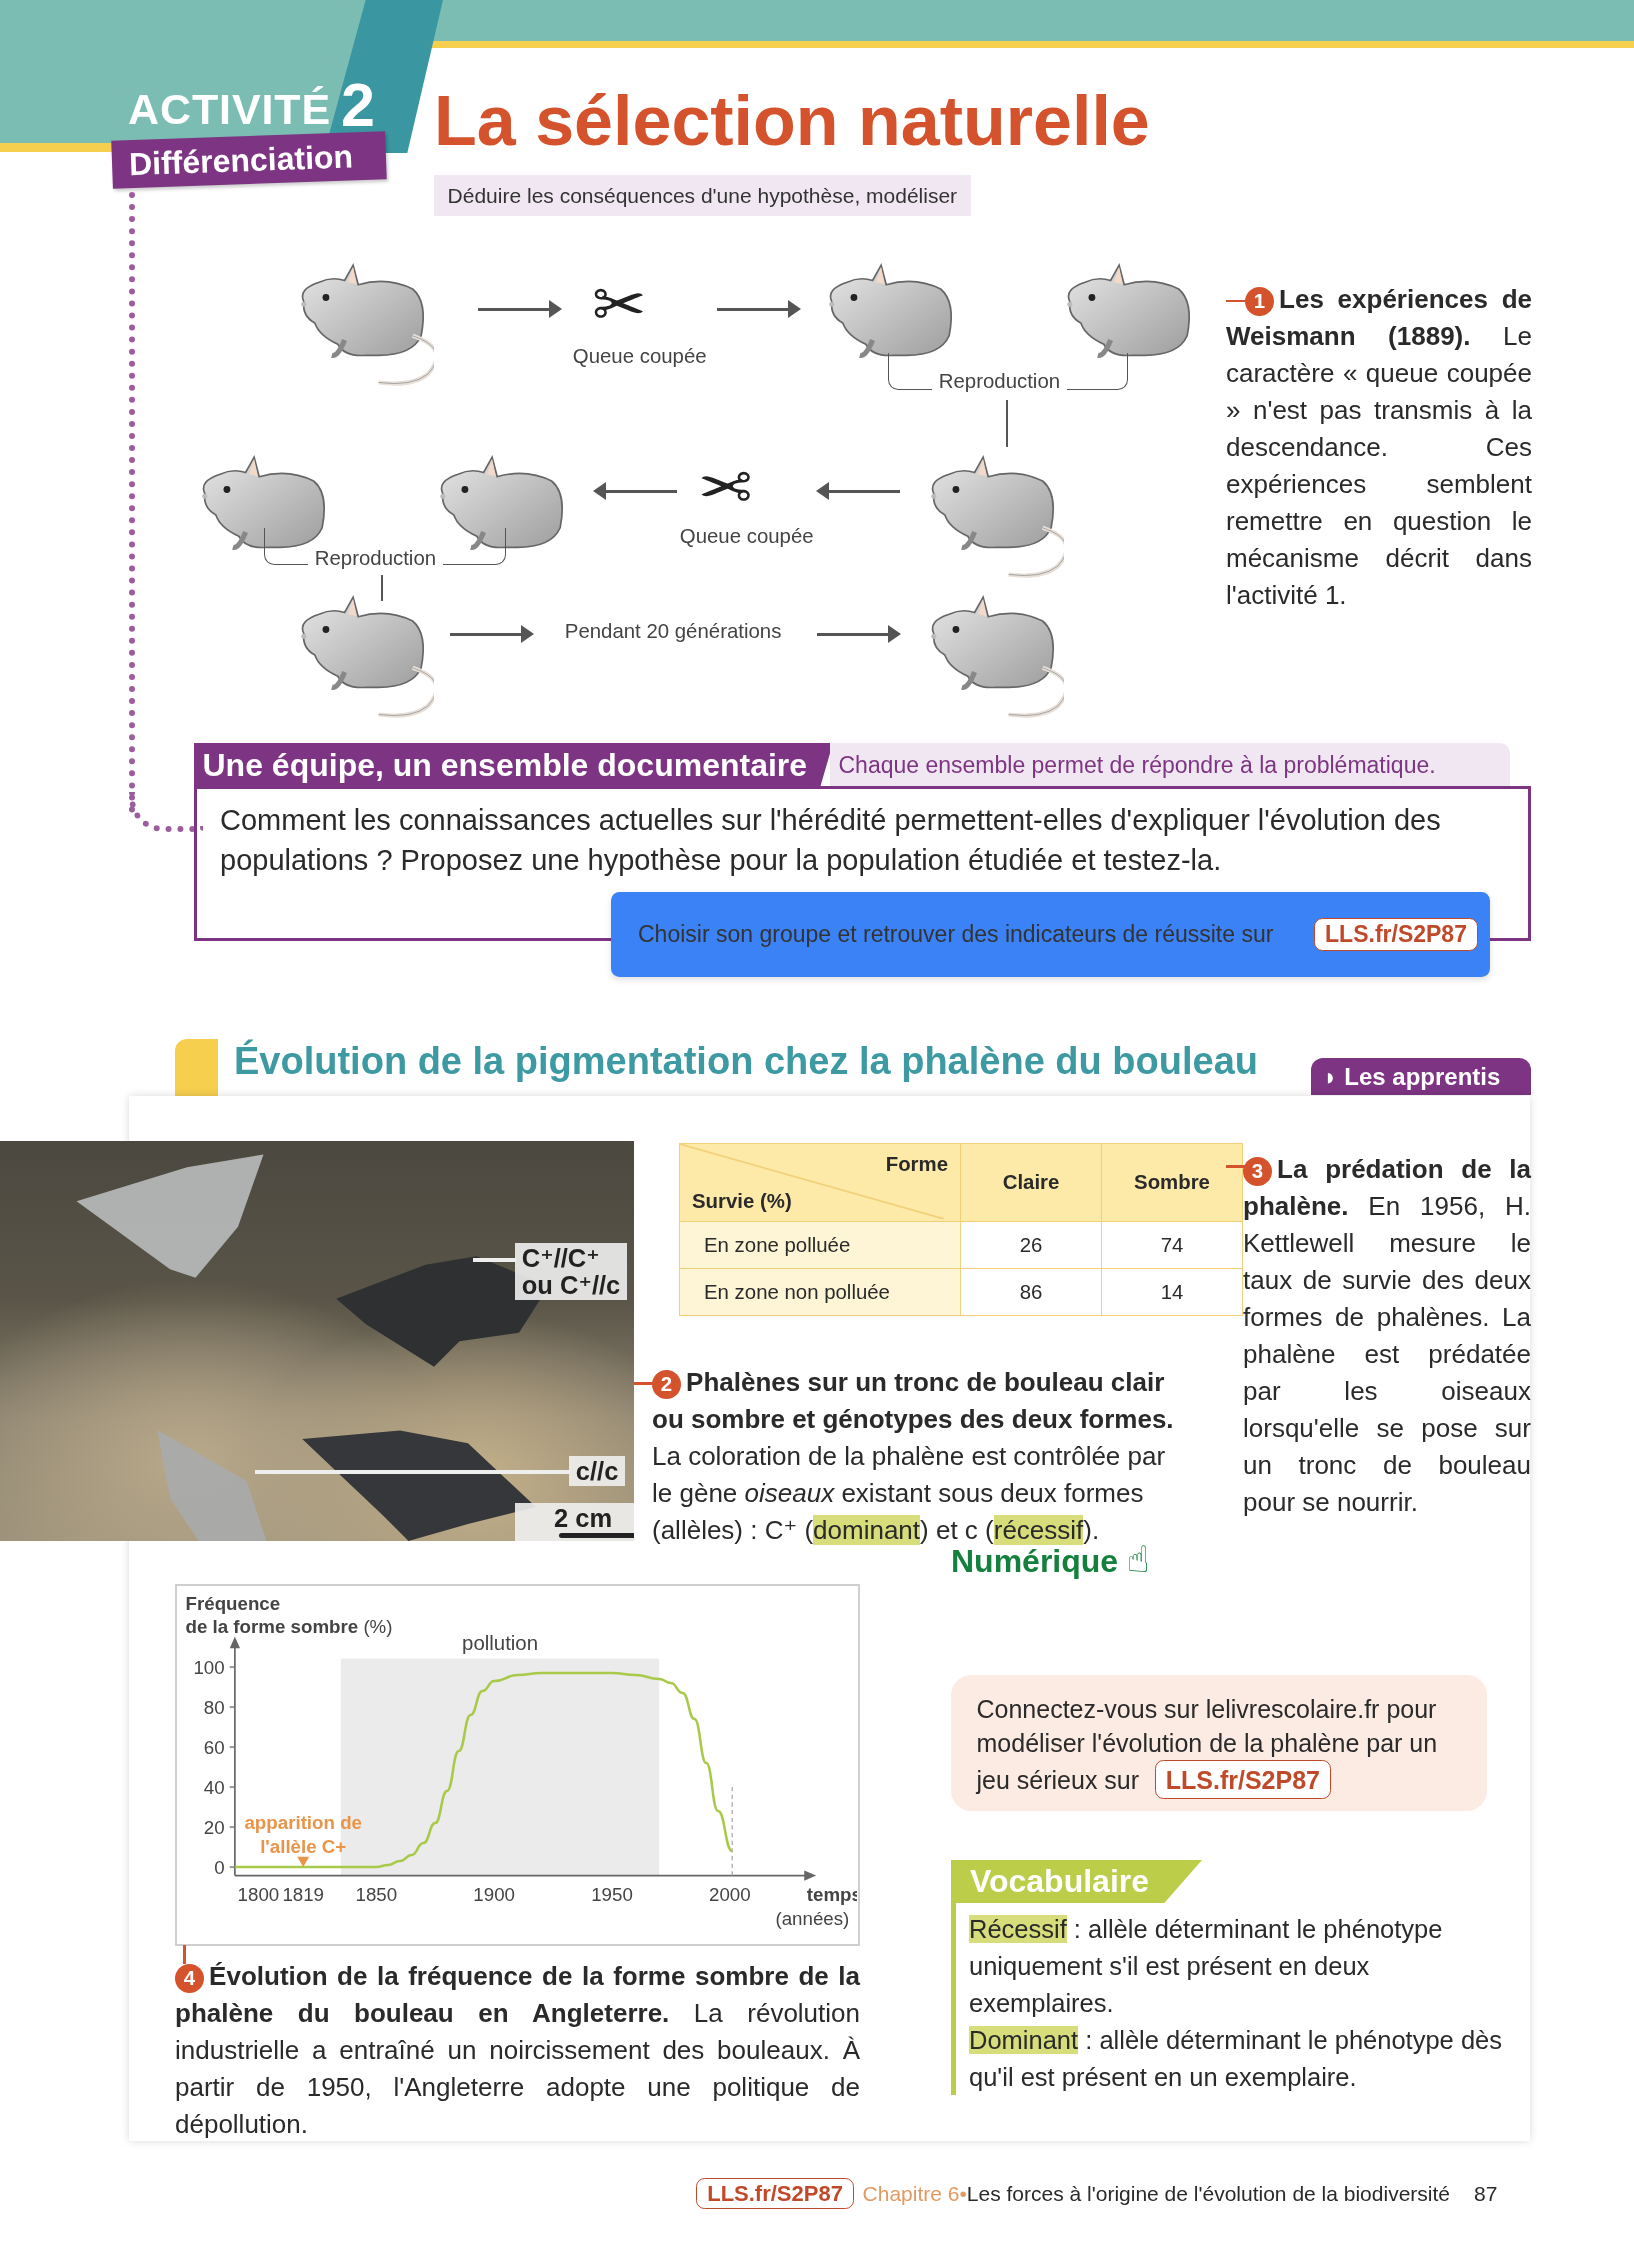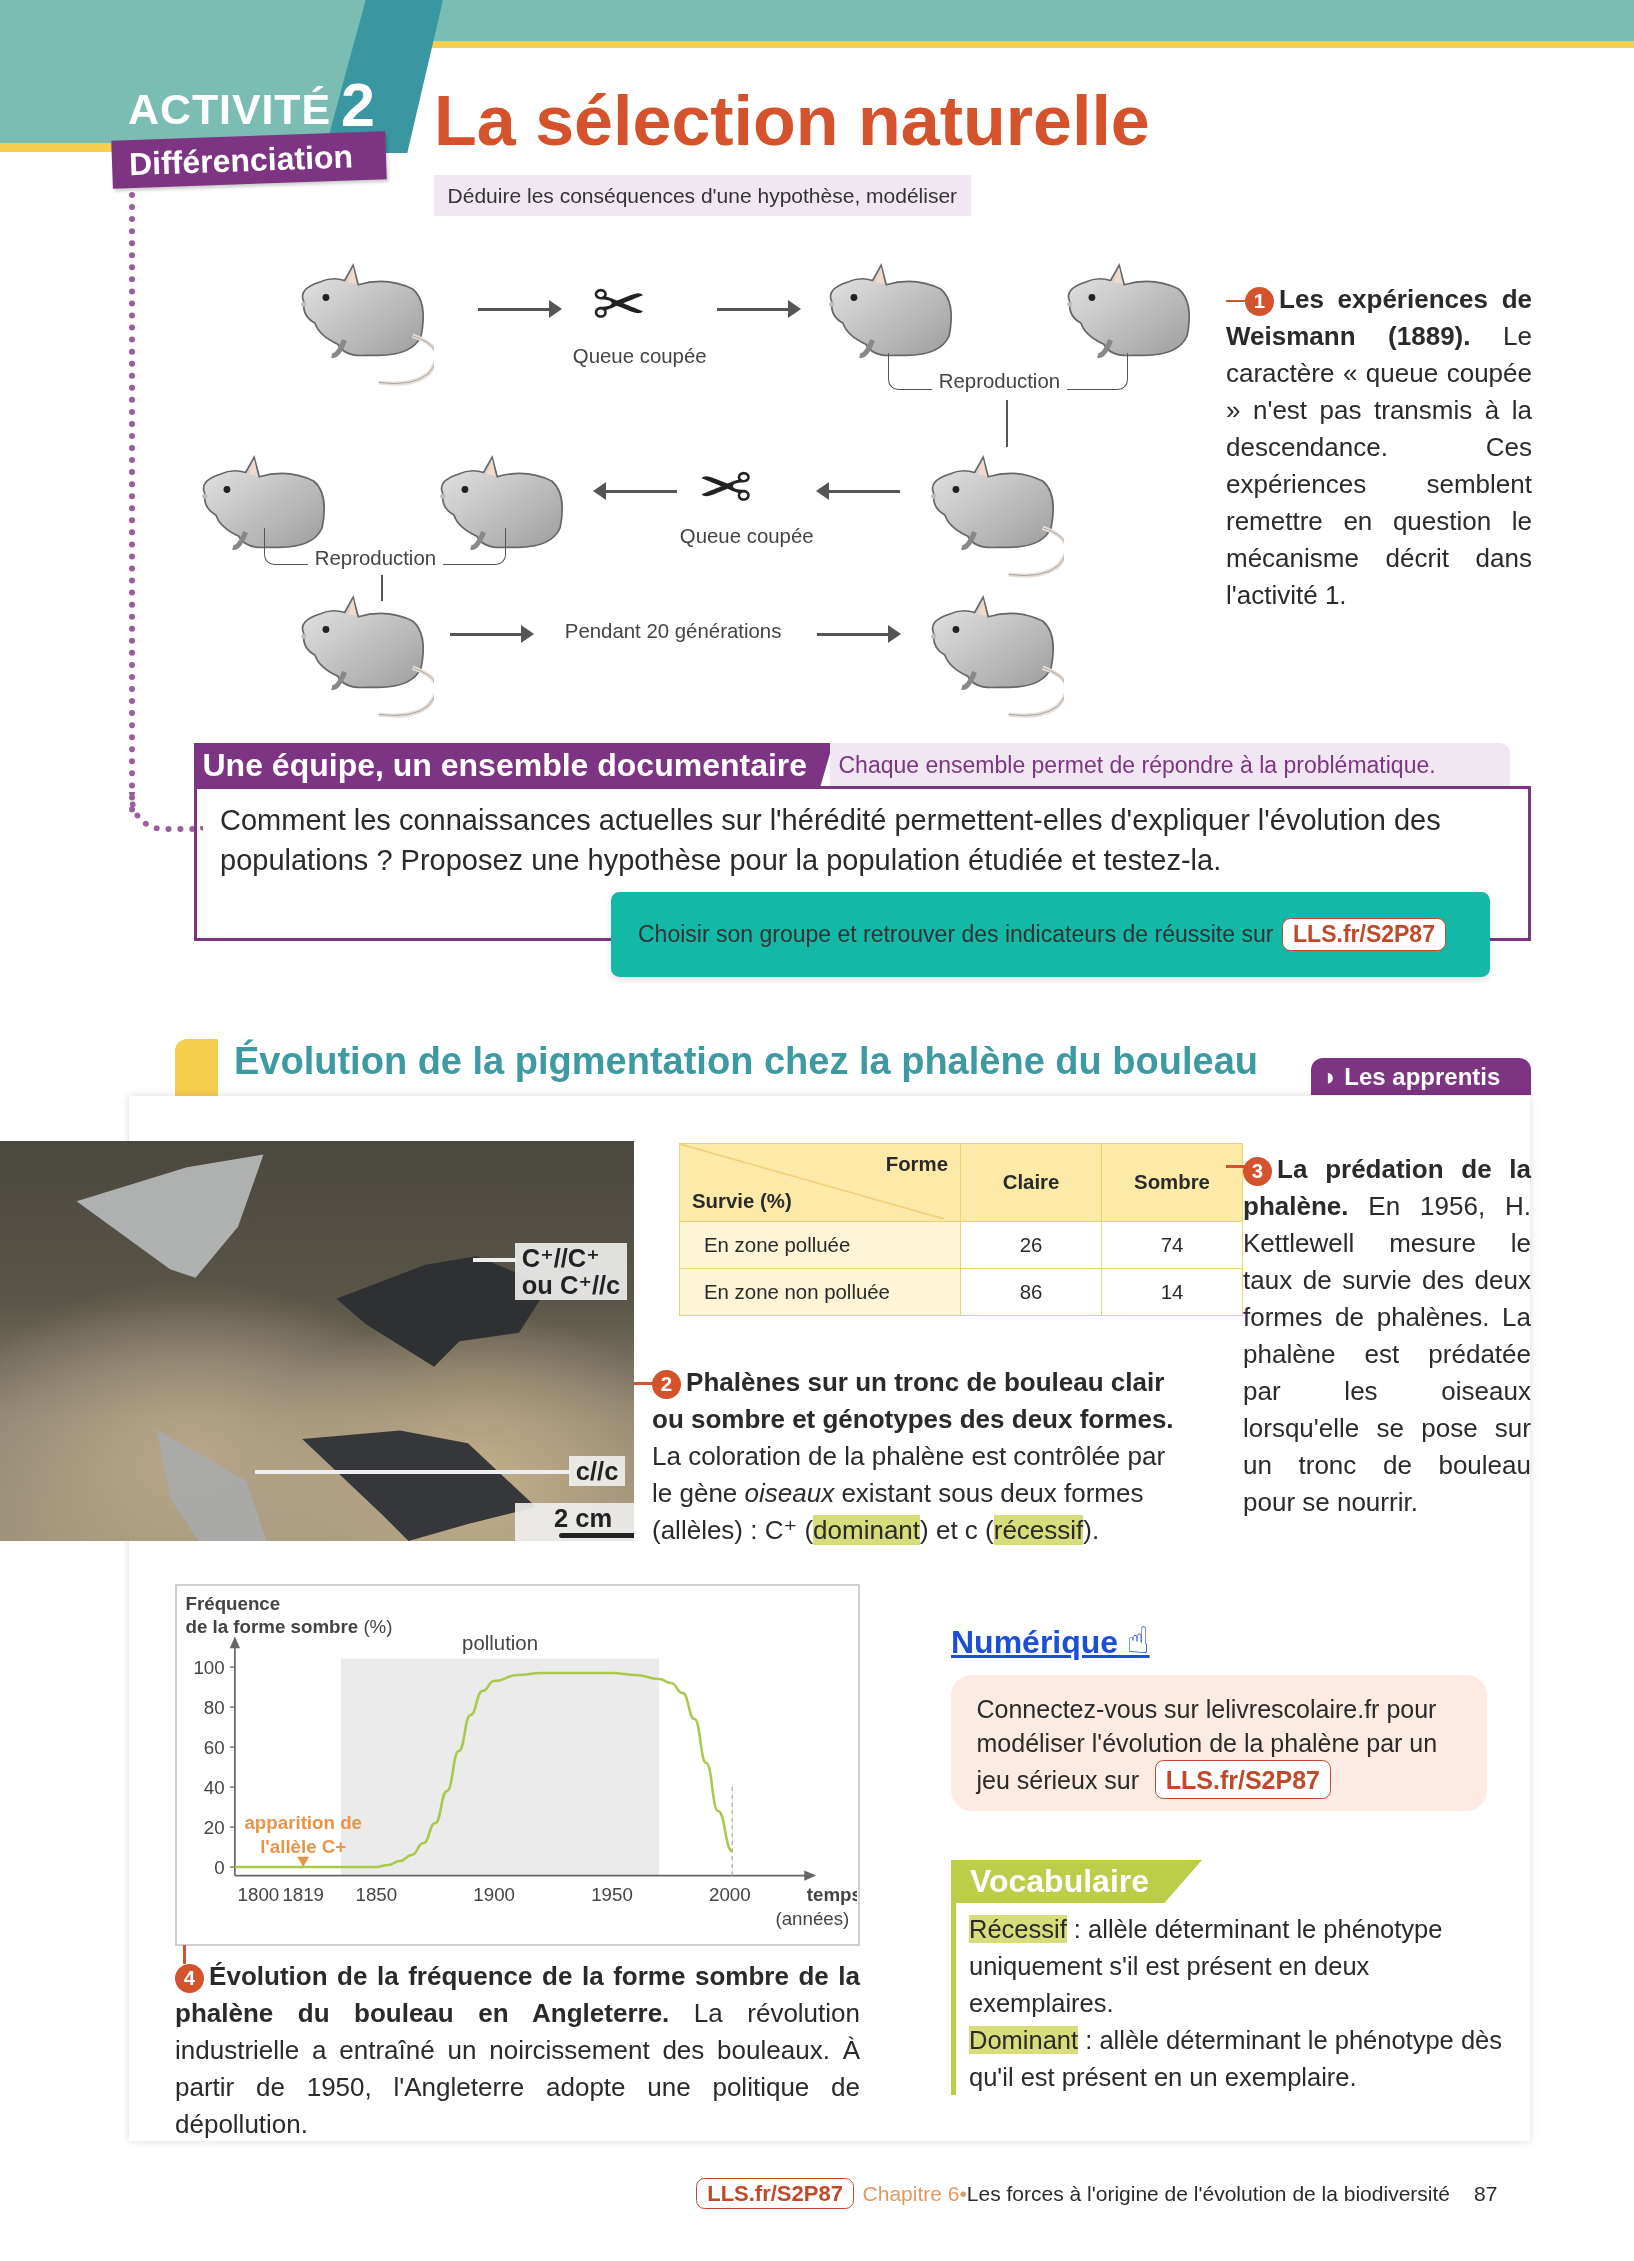--- a/index.html
+++ b/index.html
@@ -42,8 +42,8 @@
   .eq-sub{left:830px;top:743px;width:680px;height:44px;background:#f1e7f2;color:#7d3583;font-size:23px;display:flex;align-items:center;padding-left:8.5px;box-sizing:border-box;border-radius:0 10.2px 0 0;}
   .eq-box{left:194px;top:786px;width:1337px;height:155px;border:3.4px solid #7d3583;box-sizing:border-box;}
   .eq-q{left:220px;top:800px;width:1286px;font-size:29px;line-height:40px;color:#2a2a2a;}
-  .choisir{left:611px;top:892px;width:879px;height:85px;background:#14b8a6;border-radius:8.5px;box-shadow:0 2.6px 6.8px rgba(0,0,0,.12);
-           display:flex;align-items:center;padding-left:27px;box-sizing:border-box;font-size:23px;color:#333;}
+  .choisir{left:611px;top:892px;width:879px;height:85px;background:#3b82f6;border-radius:8.5px;box-shadow:0 2.6px 6.8px rgba(0,0,0,.12);
+           display:flex;align-items:center;padding-left:27px;box-sizing:border-box;font-size:23px;color:#333;gap:32px;}
   .lls{display:inline-block;border:1.7px solid #c0492a;border-radius:8.5px;color:#c0492a;font-weight:bold;padding:1.7px 10.2px;margin-left:8.5px;background:#fff;}
 
   

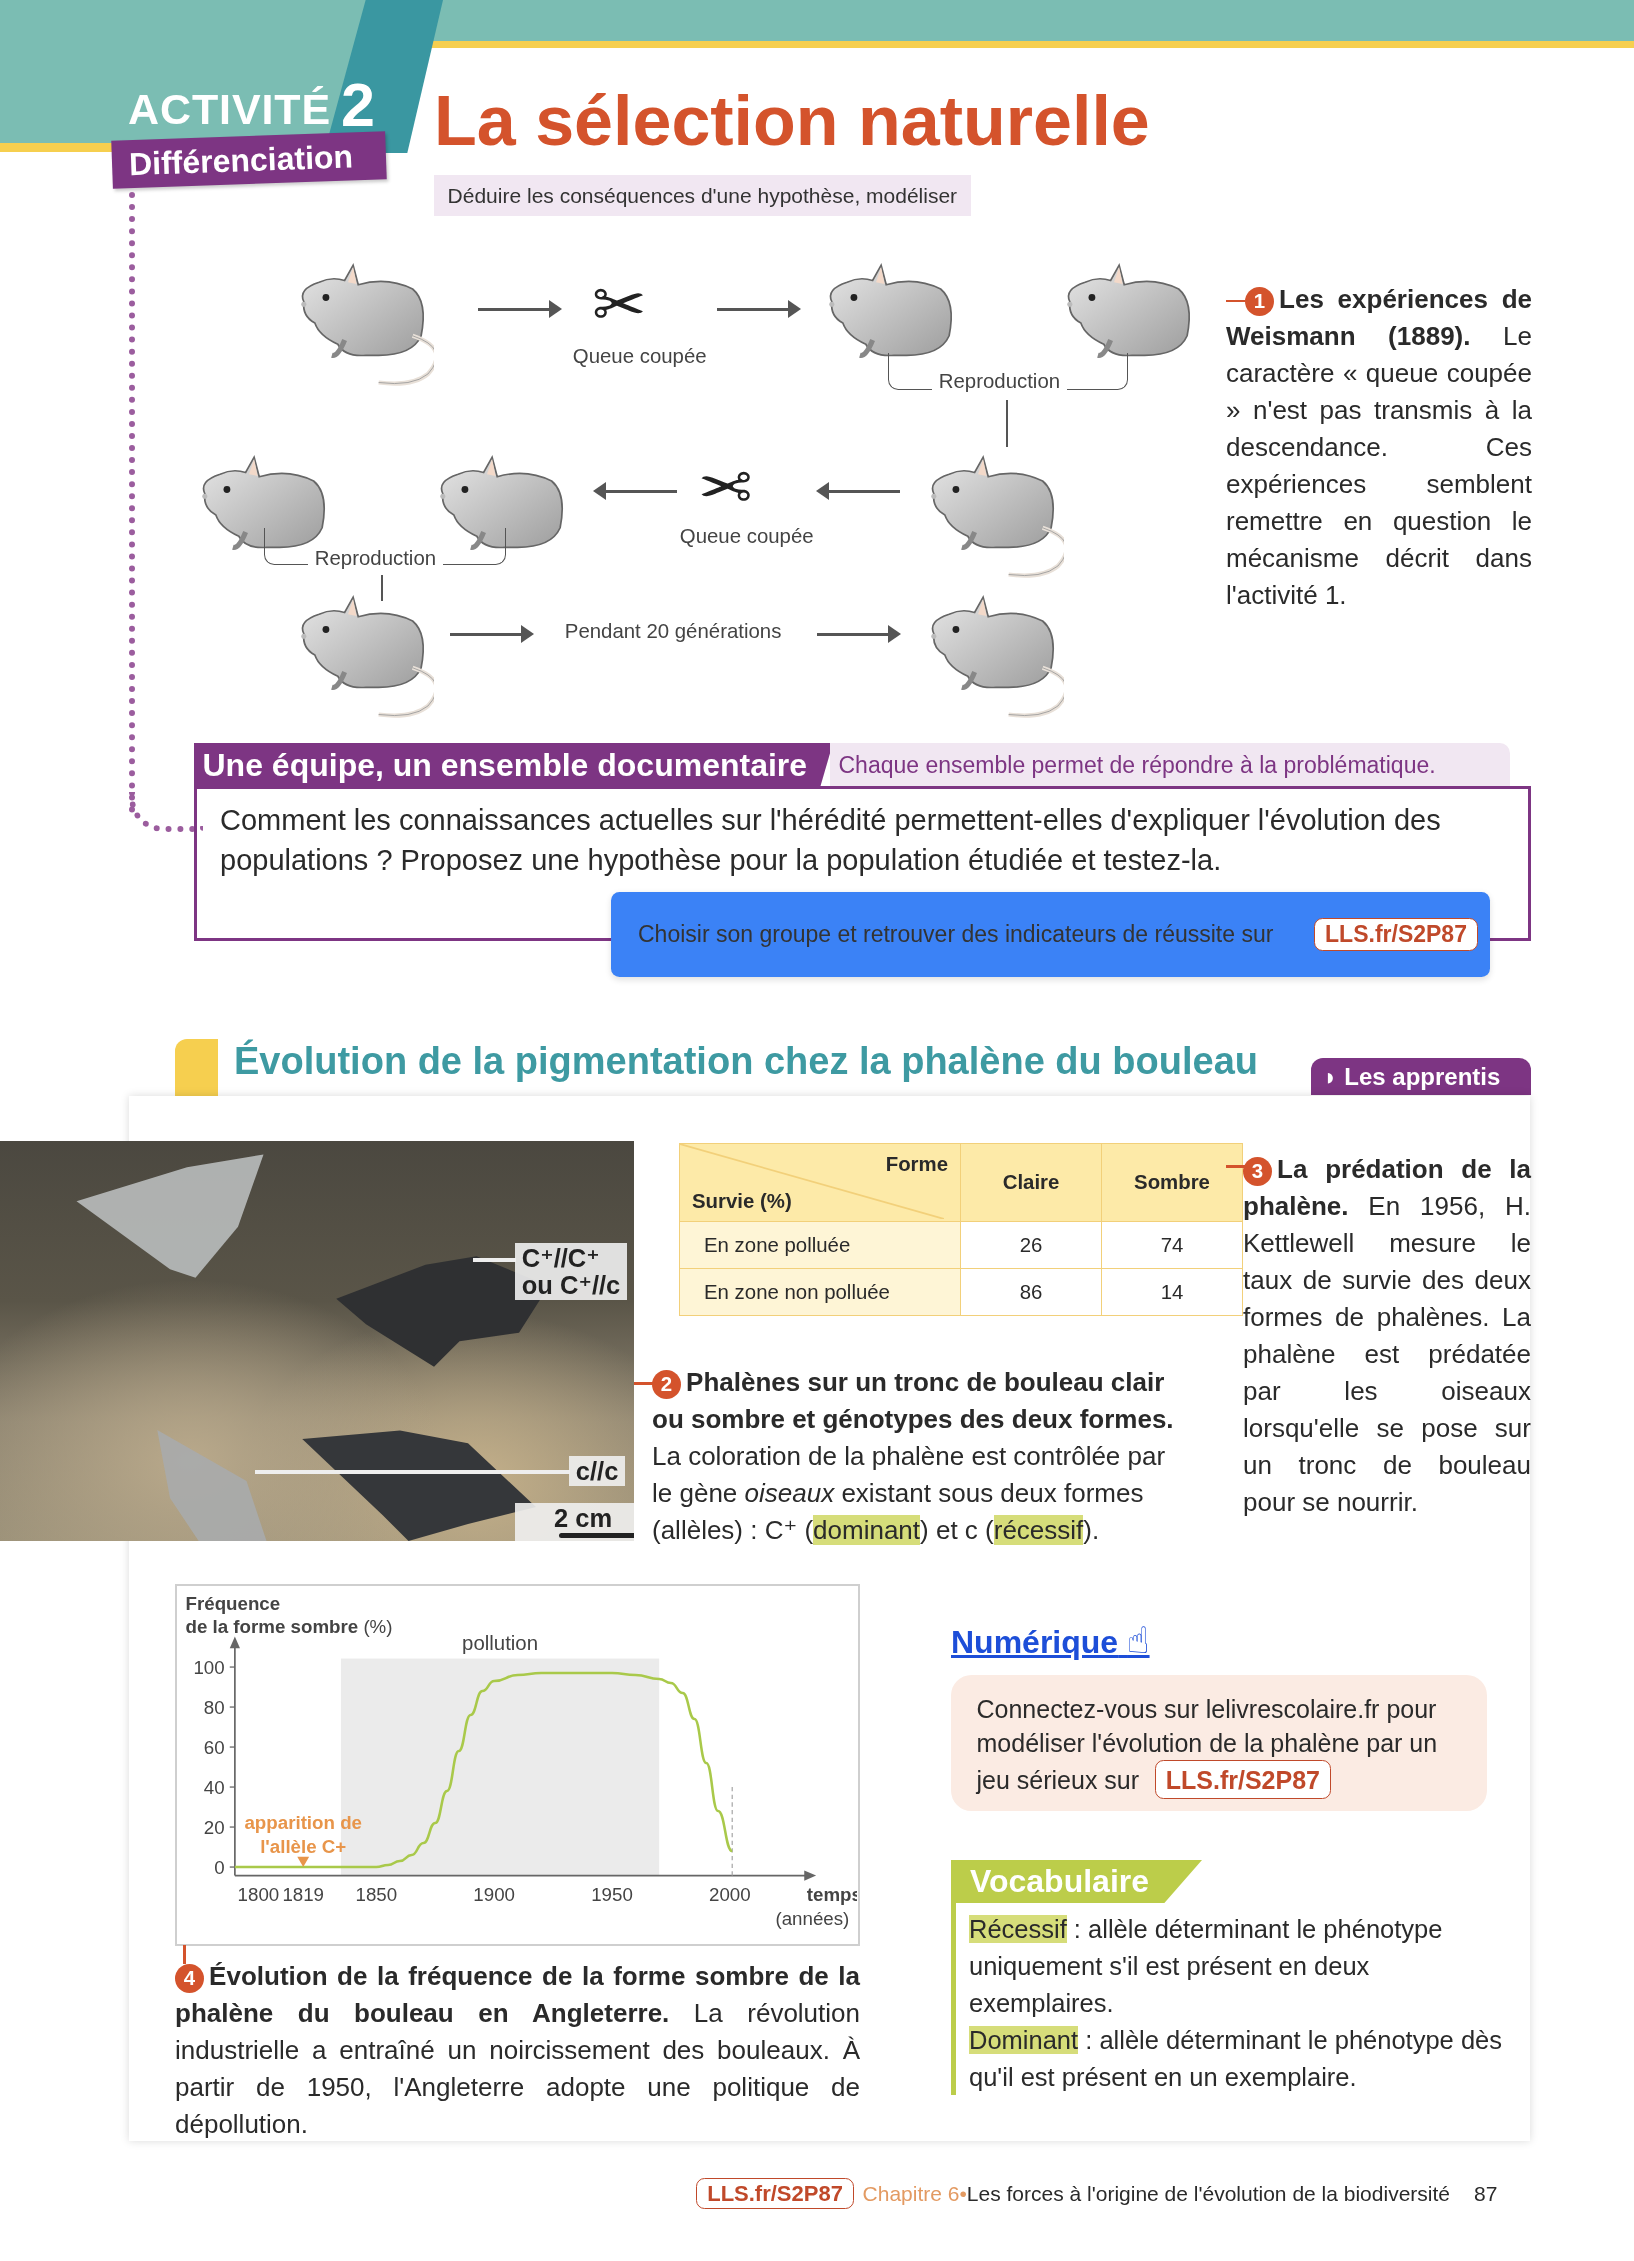--- a/index.html
+++ b/index.html
@@ -76,7 +76,7 @@
   .chart-box{left:175px;top:1584px;width:685px;height:362px;border:2.6px solid #cfcfcf;box-sizing:border-box;}
 
   
-  .num-title{left:951px;top:1619px;font-size:32px;font-weight:bold;color:#1d4ed8;text-decoration:underline;}
+  .num-title{left:951px;top:1538px;font-size:32px;font-weight:bold;color:#15803d;}
   .num-box{left:951px;top:1675px;width:536px;height:136px;background:#fbebe3;border-radius:20.4px;padding:17px 25.5px;box-sizing:border-box;font-size:25px;line-height:34px;}
 
   

